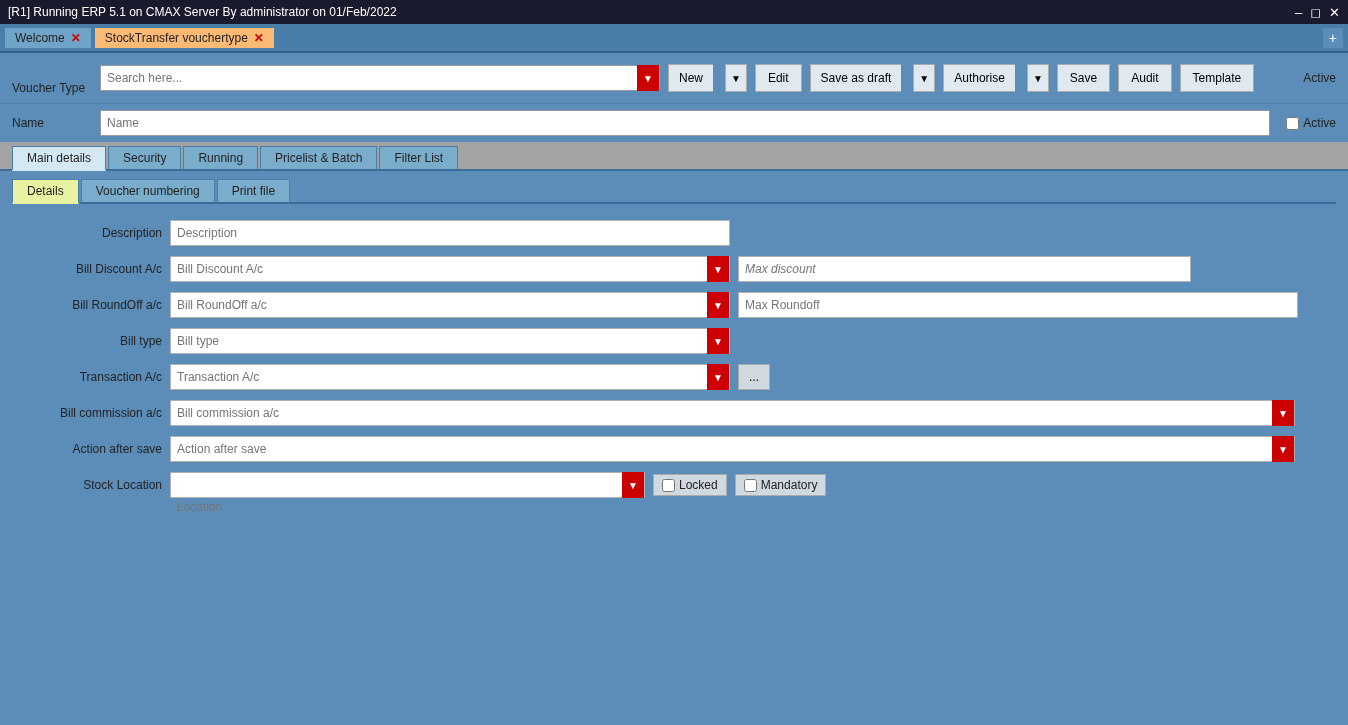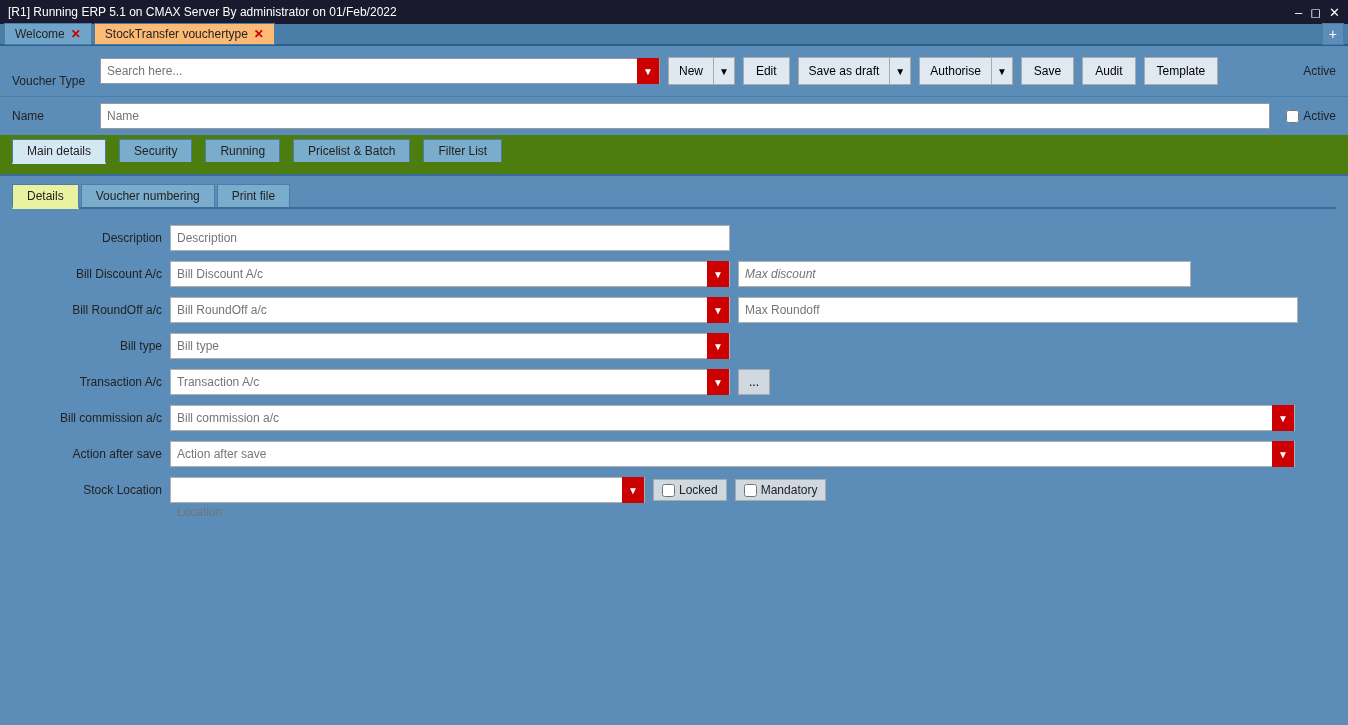--- a/index.html
+++ b/index.html
@@ -24,7 +24,7 @@
       background: #4a7da8;
       display: flex;
       align-items: center;
-      height: 22px;
+      height: 29px;
       padding: 0 4px;
       gap: 2px;
       border-bottom: 2px solid #2c5f8a;

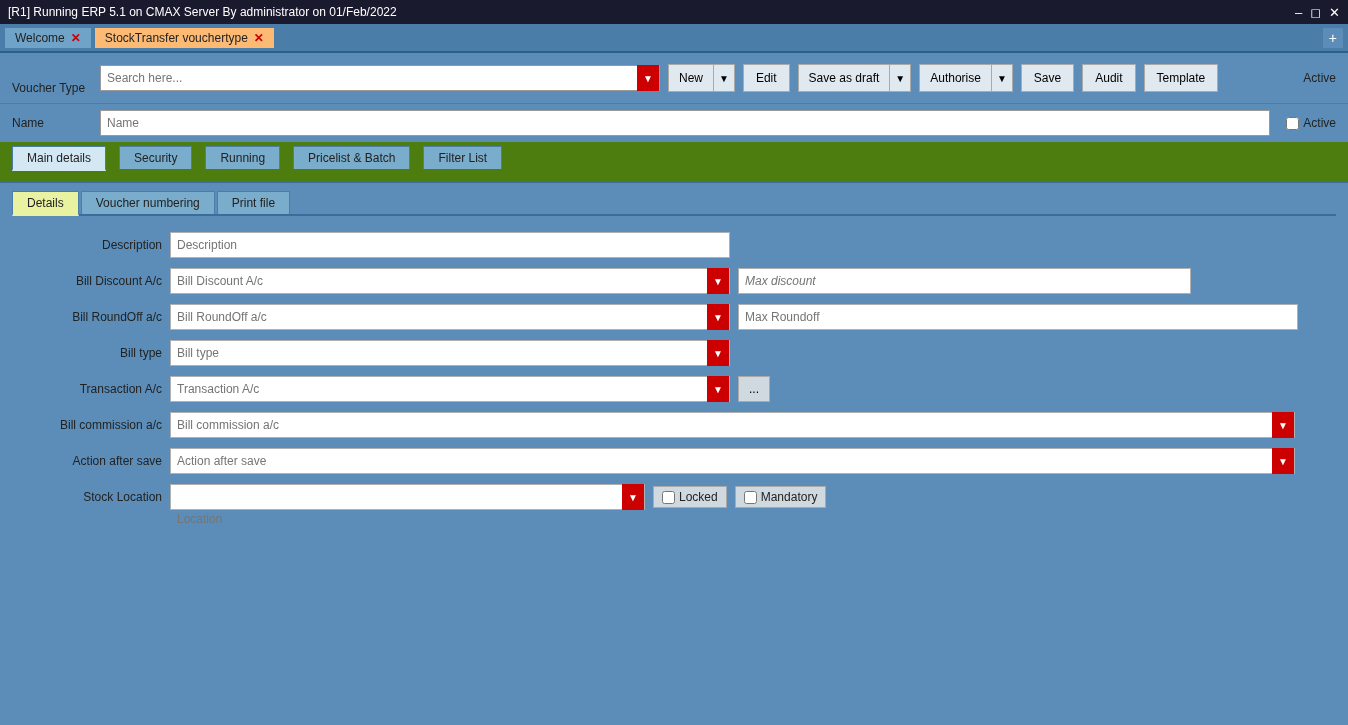--- a/index.html
+++ b/index.html
@@ -98,7 +98,7 @@
     .toolbar-btn-with-arrow {
       display: flex;
       align-items: center;
-      gap: 0;
+      gap: 12px;
     }
     .btn-main {
       background: #e0e8f0;

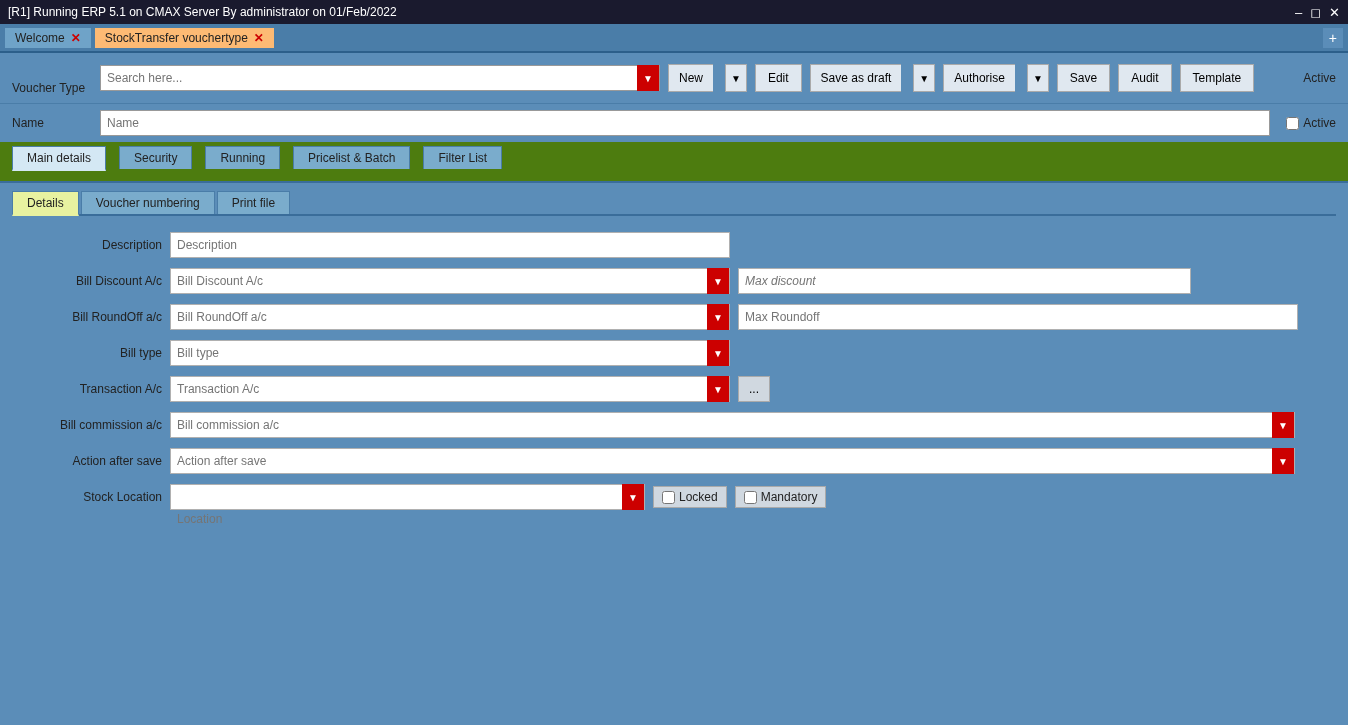--- a/index.html
+++ b/index.html
@@ -146,10 +146,10 @@
 
     
     .main-tabs {
-      background: #4d7c0f;
-      padding: 4px 12px 12px;
-      display: flex;
-      gap: 13px;
+      background: #a3a3a3;
+      padding: 4px 12px 0;
+      display: flex;
+      gap: 2px;
       border-bottom: 2px solid #3a6d9a;
     }
     .main-tab {

